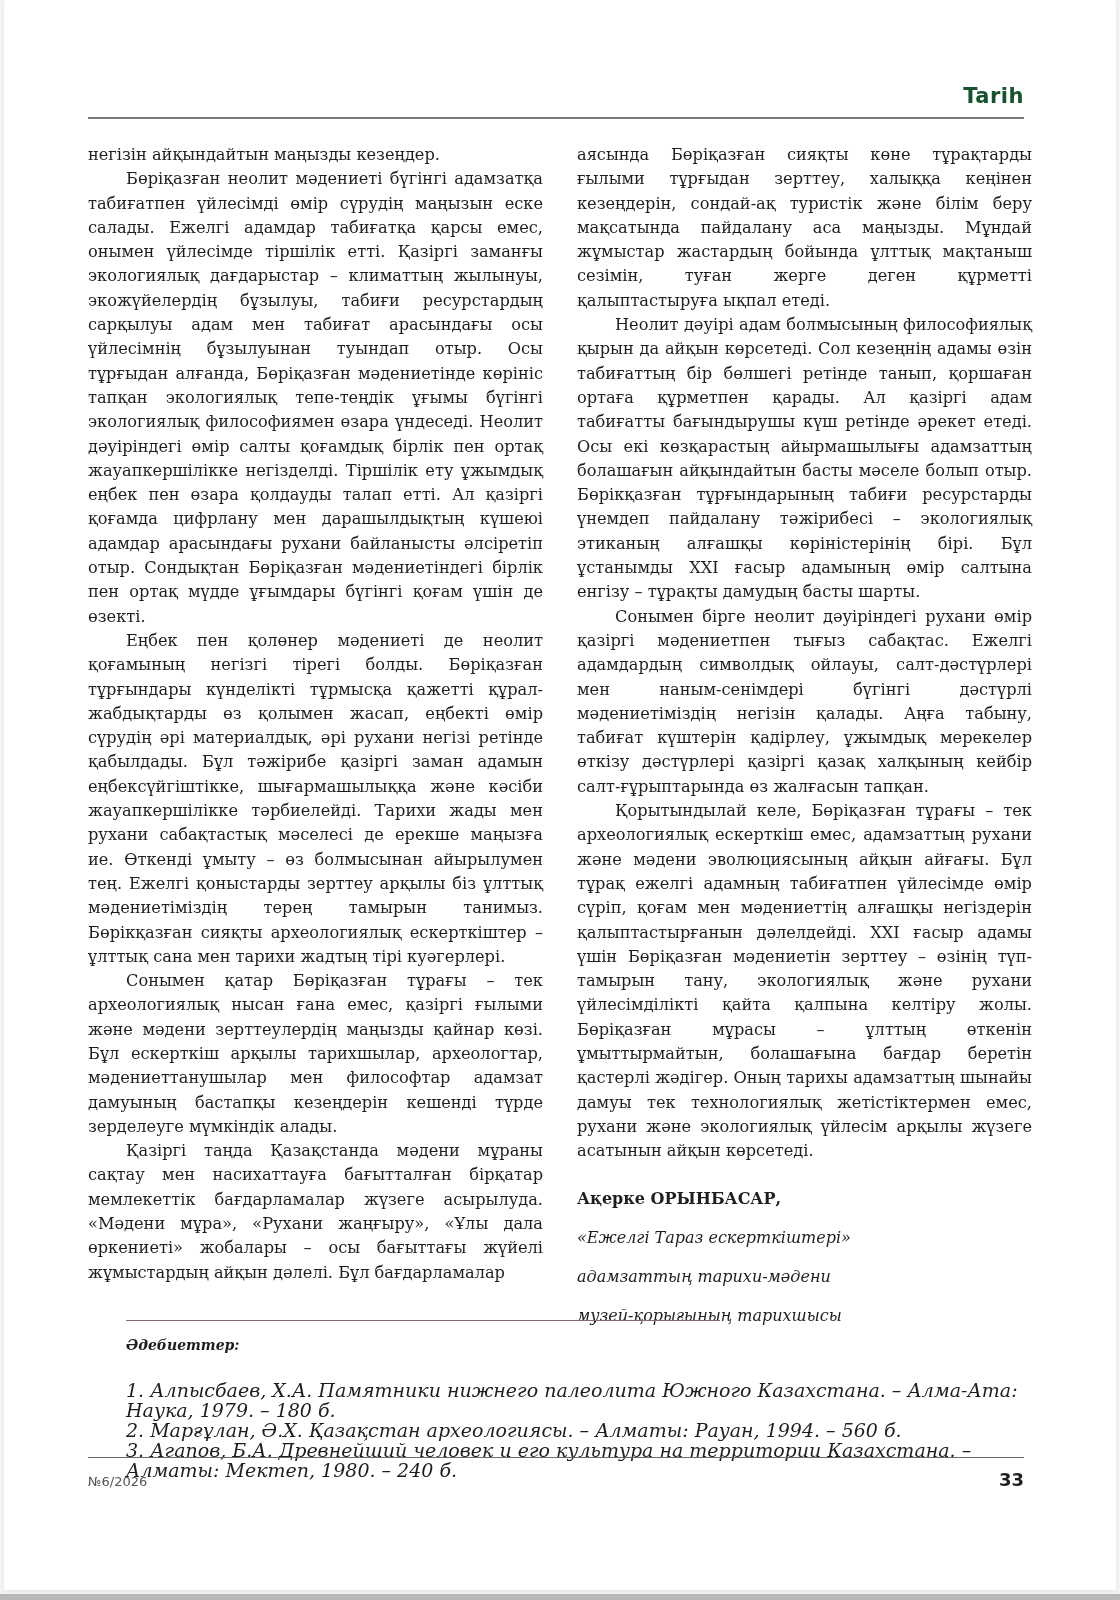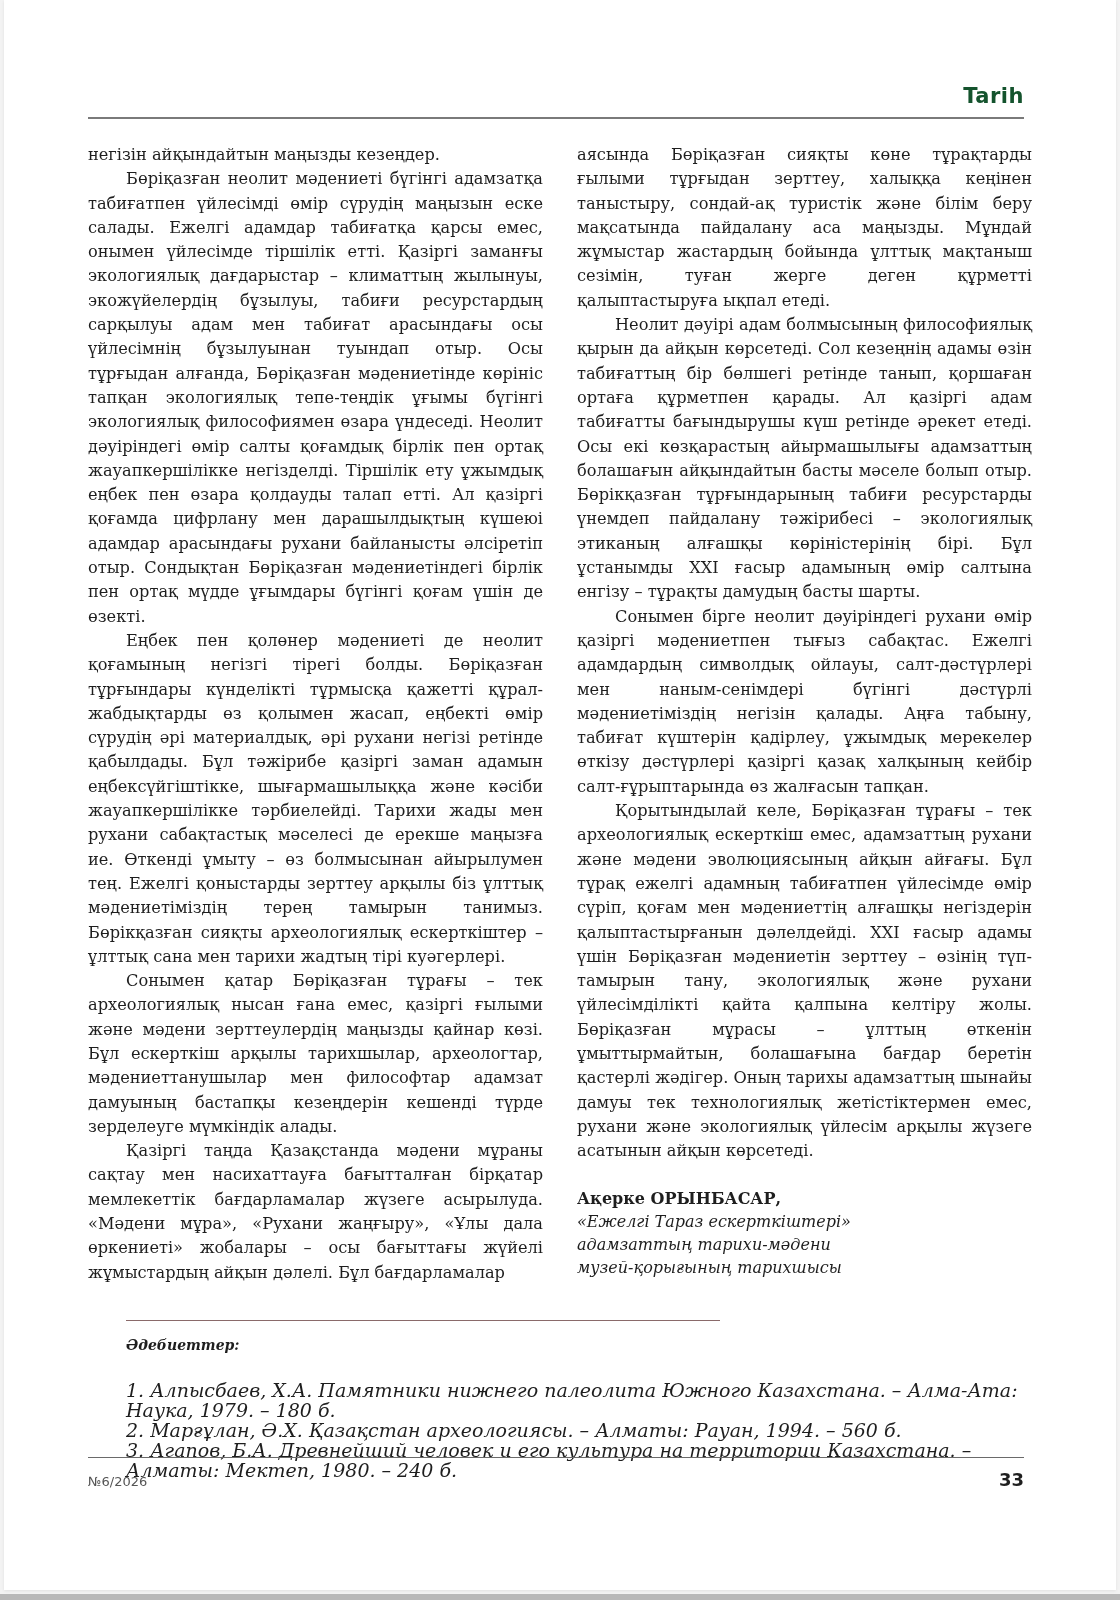--- a/index.html
+++ b/index.html
@@ -91,7 +91,7 @@
       <p>Қазіргі таңда Қазақстанда мәдени мұраны сақтау мен насихаттауға бағытталған бірқатар мемлекеттік бағдарламалар жүзеге асырылуда. «Мәдени мұра», «Рухани жаңғыру», «Ұлы дала өркениеті» жобалары – осы бағыттағы жүйелі жұмыстардың айқын дәлелі. Бұл бағдарламалар</p>
     </div>
     <div class="col right">
-      <p class="cont">аясында Бөріқазған сияқты көне тұрақтарды ғылыми тұрғыдан зерттеу, халыққа кеңінен таныстыру, сондай-ақ туристік және білім беру мақсатында пайдалану аса маңызды. Мұндай жұмыстар жастардың бойында ұлттық мақтаныш сезімін, туған жерге деген құрметті қалыптастыруға ықпал етеді.</p>
+      <p class="cont">аясында Бөріқазған сияқты көне тұрақтарды ғылыми тұрғыдан зерттеу, халыққа кеңінен кезеңдерін, сондай-ақ туристік және білім беру мақсатында пайдалану аса маңызды. Мұндай жұмыстар жастардың бойында ұлттық мақтаныш сезімін, туған жерге деген құрметті қалыптастыруға ықпал етеді.</p>
       <p>Неолит дәуірі адам болмысының философиялық қырын да айқын көрсетеді. Сол кезеңнің адамы өзін табиғаттың бір бөлшегі ретінде танып, қоршаған ортаға құрметпен қарады. Ал қазіргі адам табиғатты бағындырушы күш ретінде әрекет етеді. Осы екі көзқарастың айырмашылығы адамзаттың болашағын айқындайтын басты мәселе болып отыр. Бөрікқазған тұрғындарының табиғи ресурстарды үнемдеп пайдалану тәжірибесі – экологиялық этиканың алғашқы көріністерінің бірі. Бұл ұстанымды XXI ғасыр адамының өмір салтына енгізу – тұрақты дамудың басты шарты.</p>
       <p>Сонымен бірге неолит дәуіріндегі рухани өмір қазіргі мәдениетпен тығыз сабақтас. Ежелгі адамдардың символдық ойлауы, салт-дәстүрлері мен наным-сенімдері бүгінгі дәстүрлі мәдениетіміздің негізін қалады. Аңға табыну, табиғат күштерін қадірлеу, ұжымдық мерекелер өткізу дәстүрлері қазіргі қазақ халқының кейбір салт-ғұрыптарында өз жалғасын тапқан.</p>
       <p>Қорытындылай келе, Бөріқазған тұрағы – тек археологиялық ескерткіш емес, адамзаттың рухани және мәдени эволюциясының айқын айғағы. Бұл тұрақ ежелгі адамның табиғатпен үйлесімде өмір сүріп, қоғам мен мәдениеттің алғашқы негіздерін қалыптастырғанын дәлелдейді. XXI ғасыр адамы үшін Бөріқазған мәдениетін зерттеу – өзінің түп-тамырын тану, экологиялық және рухани үйлесімділікті қайта қалпына келтіру жолы. Бөріқазған мұрасы – ұлттың өткенін ұмыттырмайтын, болашағына бағдар беретін қастерлі жәдігер. Оның тарихы адамзаттың шынайы дамуы тек технологиялық жетістіктермен емес, рухани және экологиялық үйлесім арқылы жүзеге асатынын айқын көрсетеді.</p>

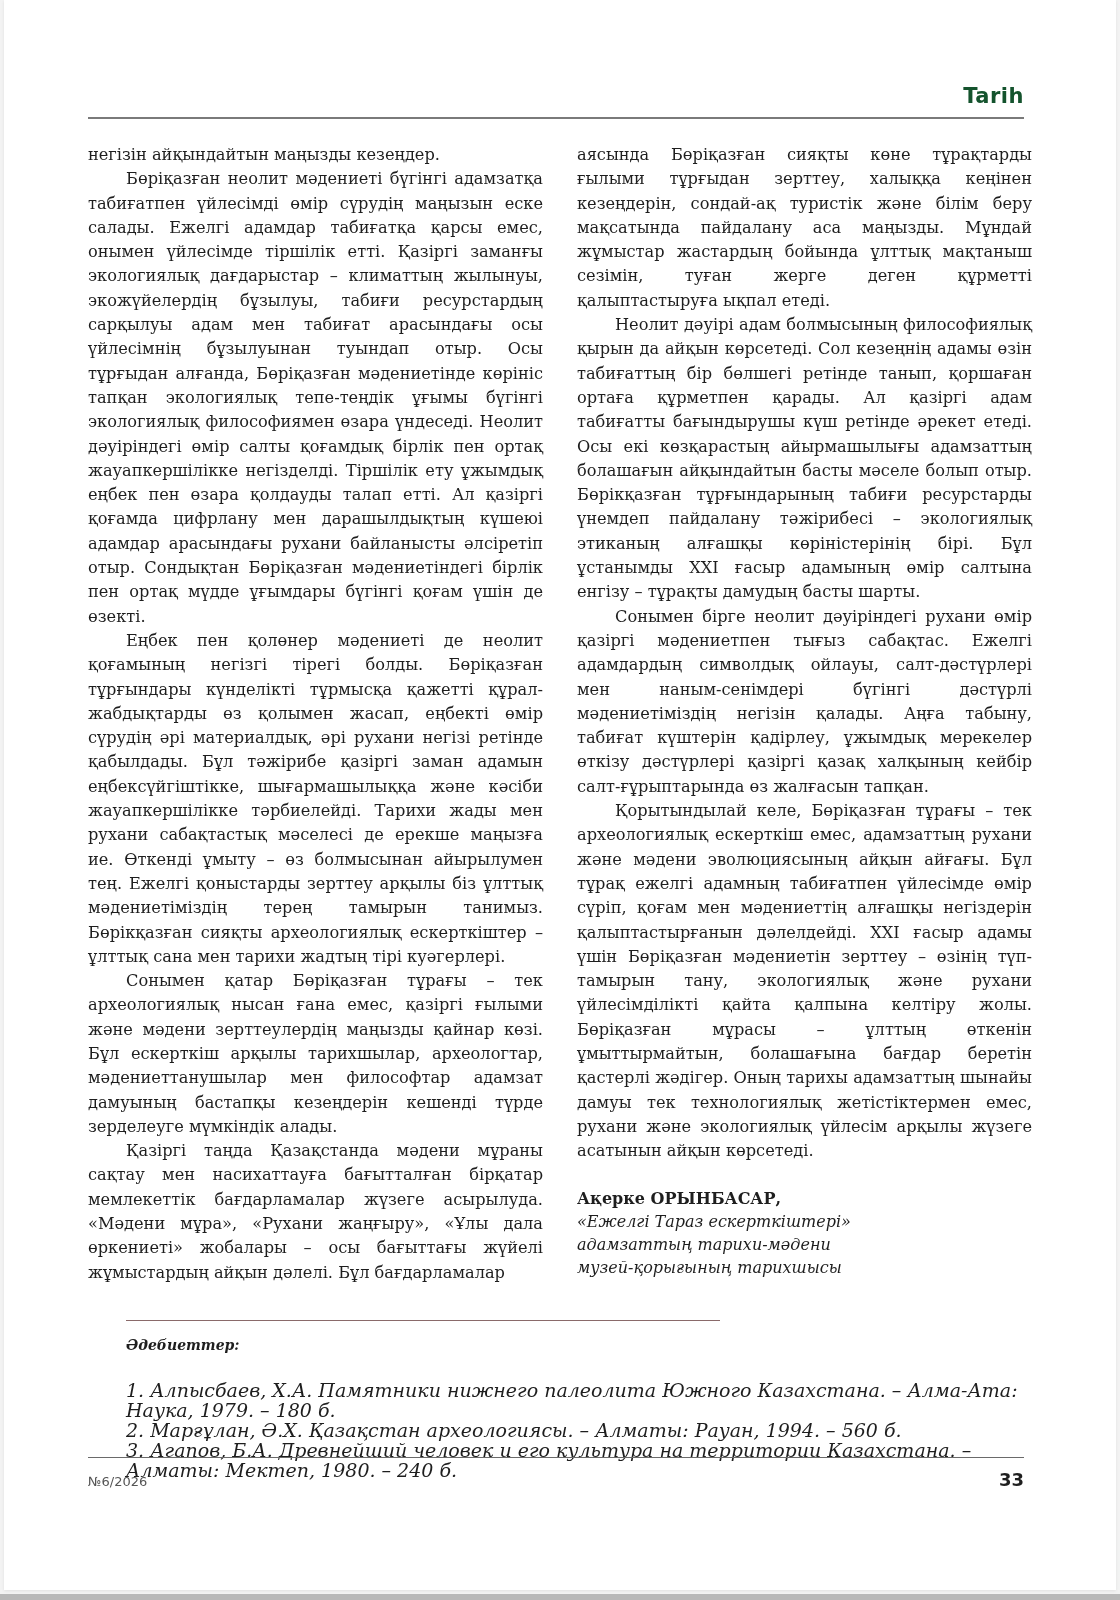--- a/index.html
+++ b/index.html
@@ -48,7 +48,7 @@
     margin-top: 24px; text-align: left; font-size: 16px; line-height: 23px;
   }
   .sign .author { font-weight: bold; }
-  .sign .aff { font-style: italic; }
+  .sign .aff { font-style: italic; margin-top: 16px; }
   .refs-rule {
     position: absolute; left: 122px; top: 1320px; width: 594px;
     height: 1px; background: #8a6a6a;

